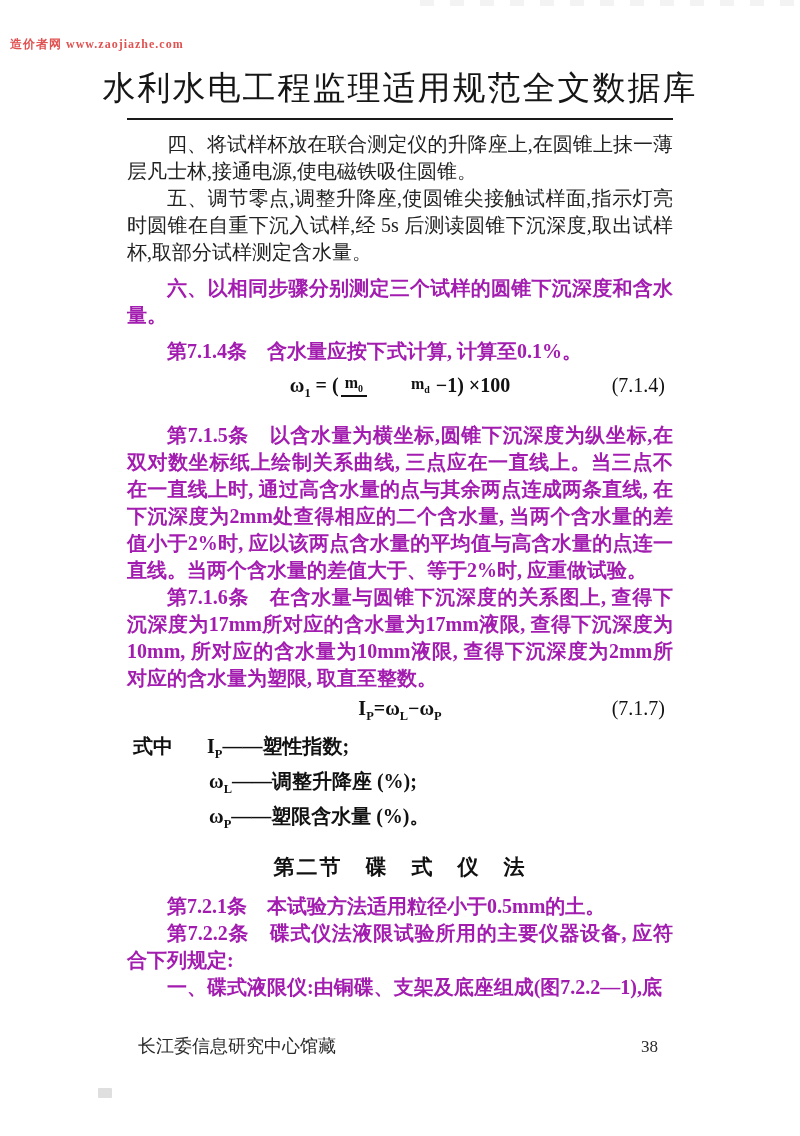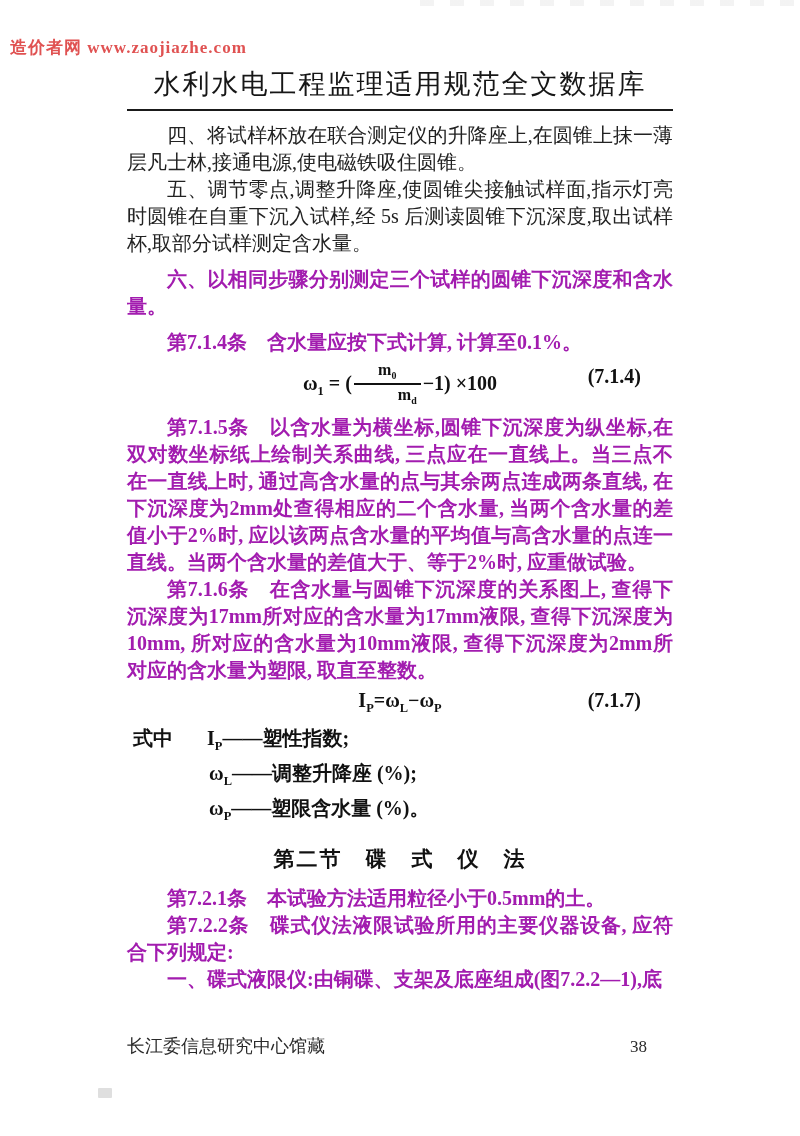--- a/index.html
+++ b/index.html
@@ -15,7 +15,7 @@
 
   .watermark {
     position:absolute; top:36px; left:10px;
-    font-size:17px; font-weight:bold; letter-spacing:1px;
+    font-size:12px; font-weight:bold; letter-spacing:1px;
     color:#e05252;
   }
 

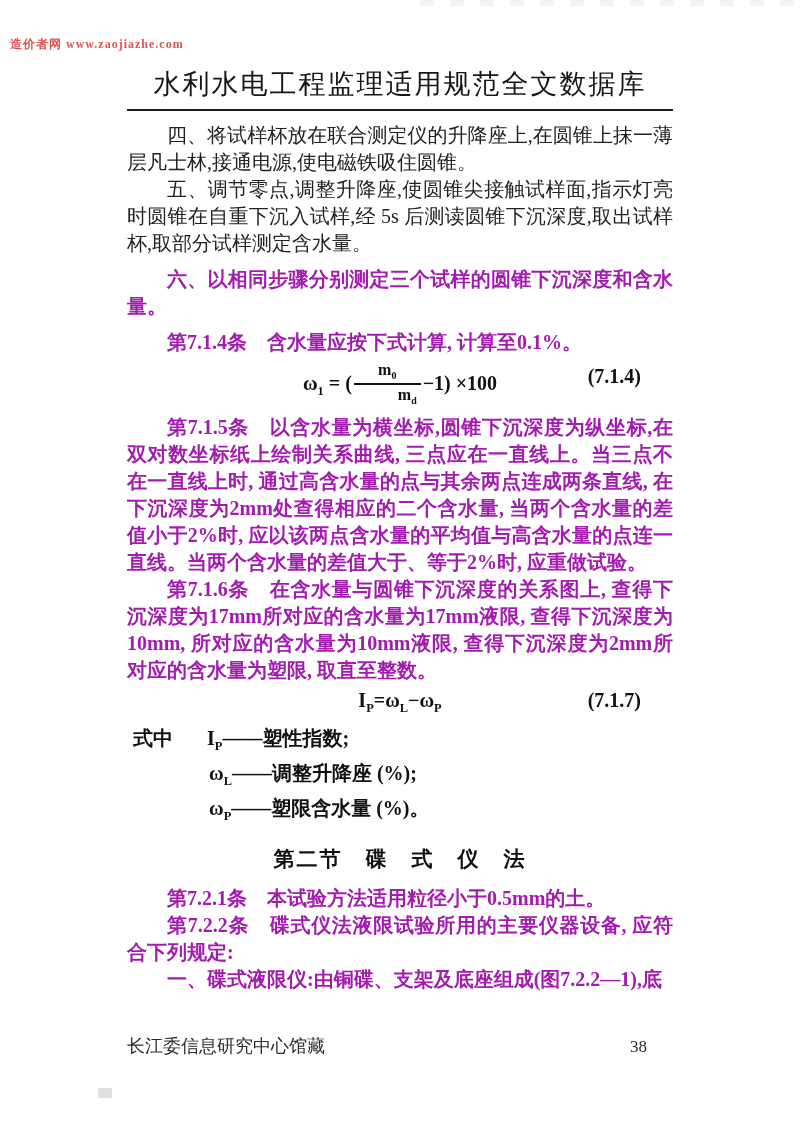--- a/index.html
+++ b/index.html
@@ -22,7 +22,7 @@
   .doc-title {
     margin:66px 0 0 0;
     text-align:center;
-    font-size:27px; font-weight:500; letter-spacing:2px;
+    font-size:33px; font-weight:500; letter-spacing:2px;
     color:#161616;
   }
   .title-rule {

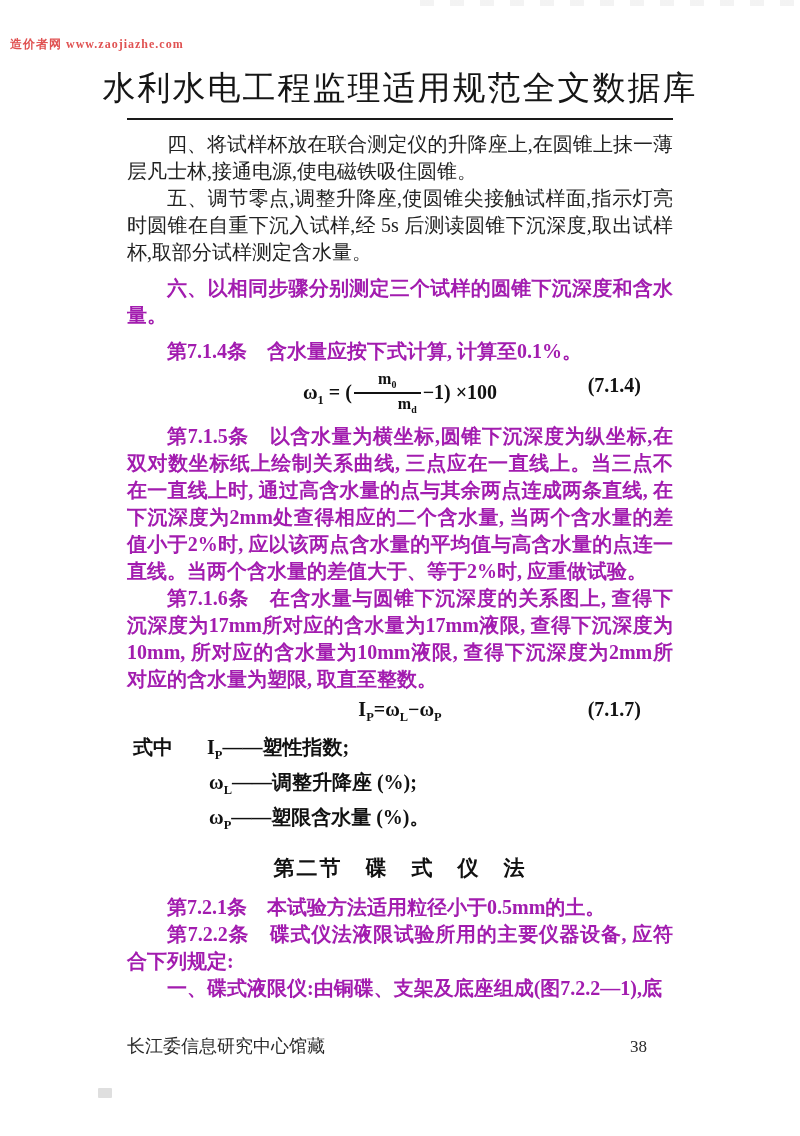--- a/index.html
+++ b/index.html
@@ -49,7 +49,7 @@
   }
   .formula .f-label { position:absolute; right:32px; font-weight:bold; }
   .frac {
-    display:inline-flex; flex-direction:column;
+    display:inline-flex; flex-direction:row;
     vertical-align:middle; text-align:center;
     font-size:16px; line-height:1.15;
     margin:0 2px; transform:translateY(-2px);

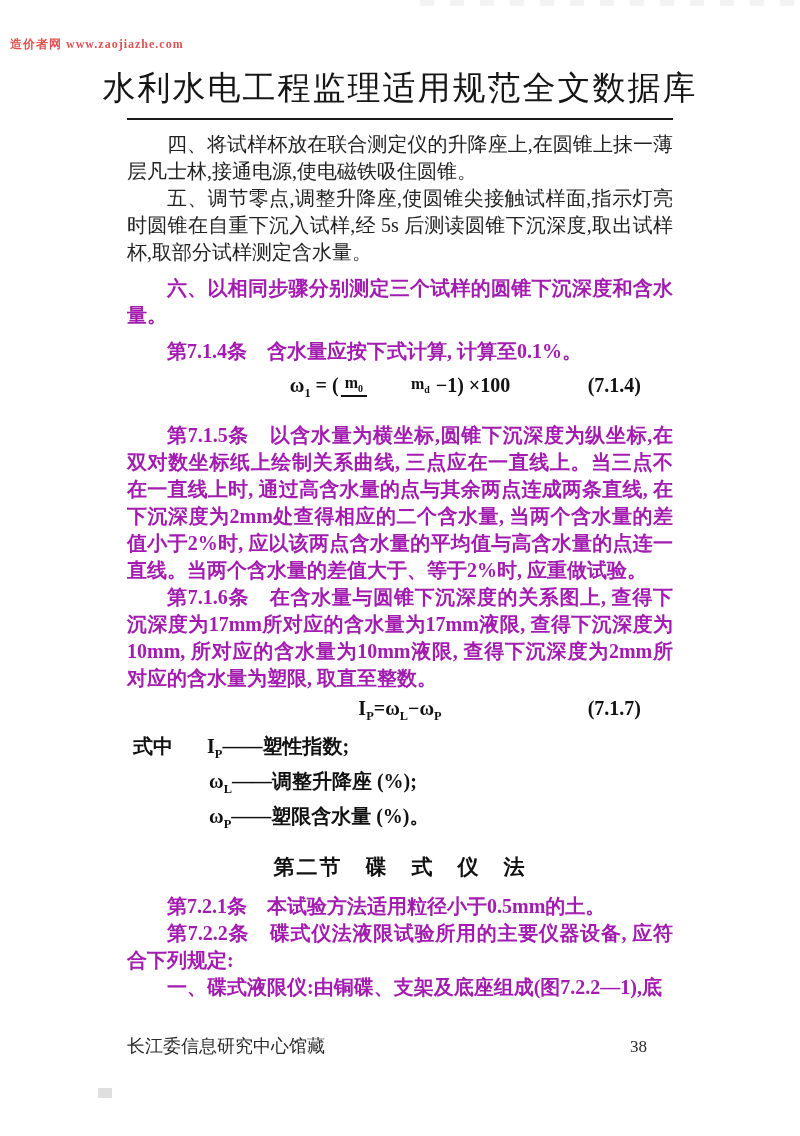--- a/index.html
+++ b/index.html
@@ -47,7 +47,7 @@
     font-weight:bold; color:#111;
     min-height:44px;
   }
-  .formula .f-label { position:absolute; right:32px; font-weight:bold; }
+  .formula .f-label { position:absolute; right:8px; font-weight:normal; }
   .frac {
     display:inline-flex; flex-direction:row;
     vertical-align:middle; text-align:center;

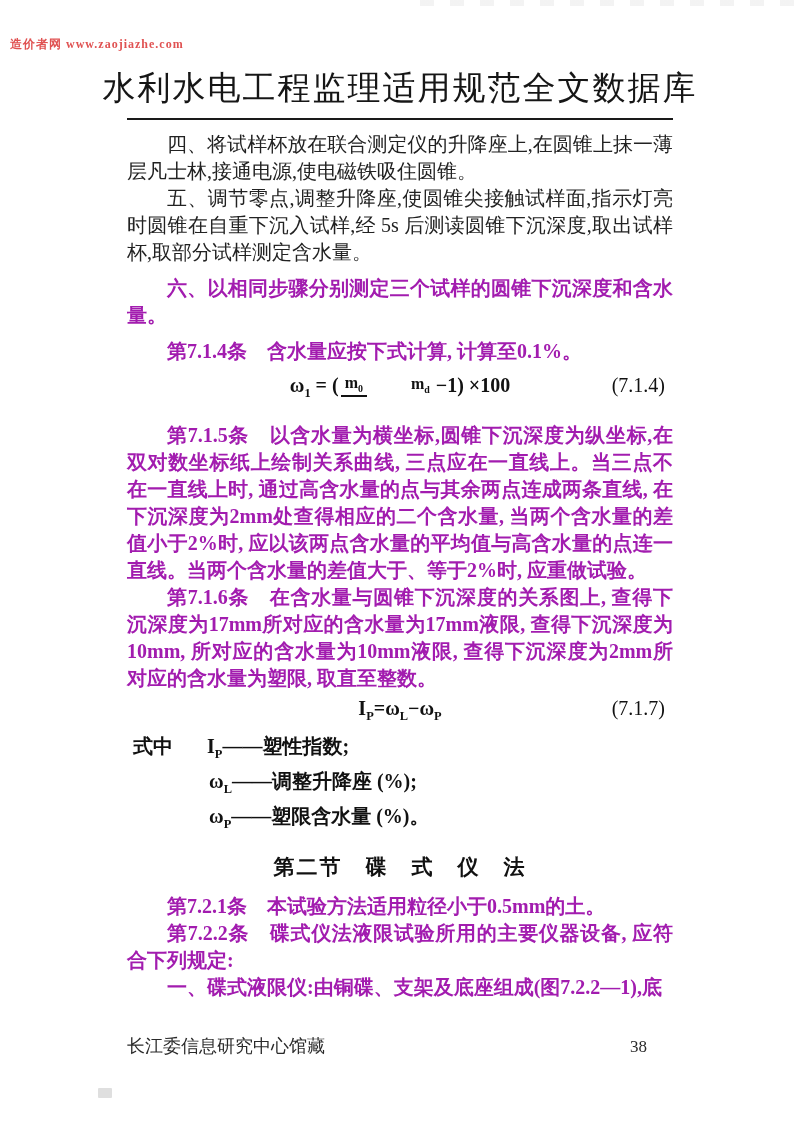--- a/index.html
+++ b/index.html
@@ -72,7 +72,7 @@
   }
 
   .footer {
-    position:absolute; top:1034px; left:127px; width:546px;
+    position:absolute; top:1034px; left:138px; width:546px;
     display:flex; justify-content:space-between; align-items:baseline;
     font-size:18px; color:#2a2a2a;
   }

